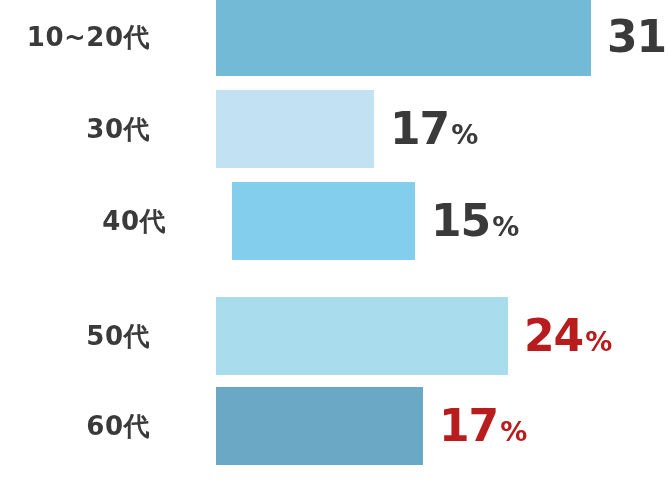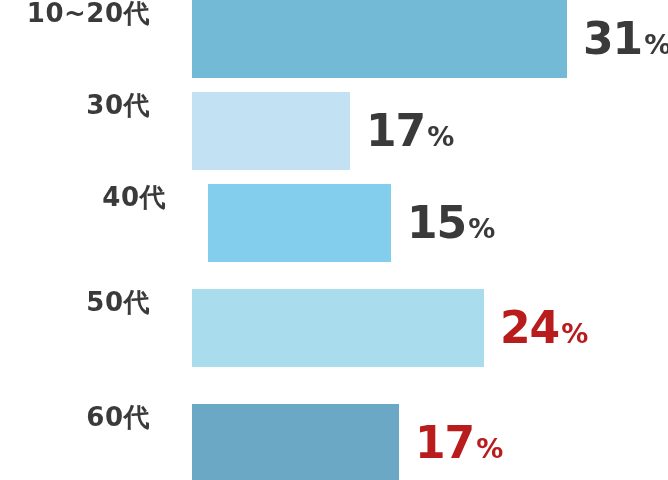--- a/index.html
+++ b/index.html
@@ -21,6 +21,8 @@
     width: 668px;
     height: 74px;
     display: flex;
+    align-items: center;
+    gap: 24px;
   }
   .row-label {
     width: 150px;

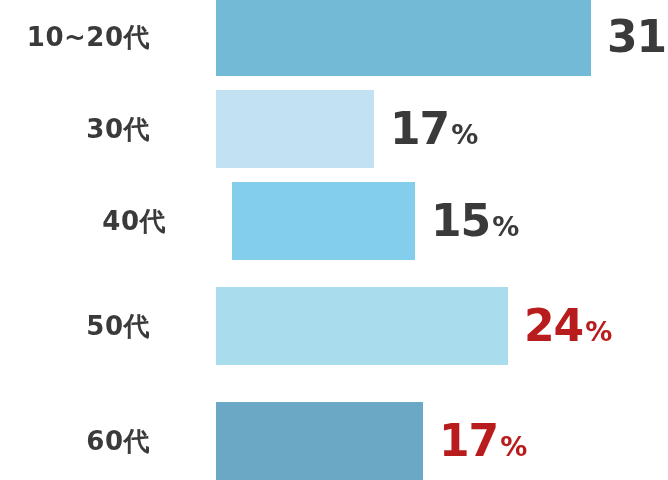--- a/index.html
+++ b/index.html
@@ -105,7 +105,7 @@
     </div>
   </div>
 
-  <div class="bar-row" style="top:289px;">
+  <div class="bar-row" style="top:299px;">
     <div class="row-label" style="color: rgb(58, 58, 58);">50代</div>
     <div class="bar-track">
       <div class="bar-fill" style="width: 292px; background: rgb(169, 220, 236);"></div>

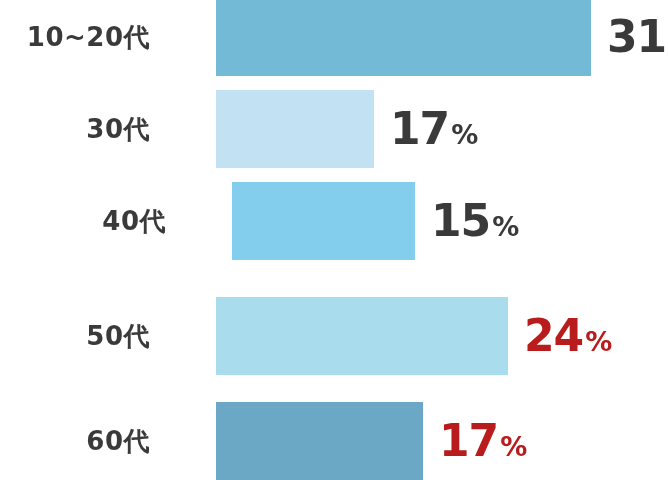--- a/index.html
+++ b/index.html
@@ -116,7 +116,7 @@
     </div>
   </div>
 
-  <div class="bar-row" style="top:404px;">
+  <div class="bar-row" style="top:389px;">
     <div class="row-label" style="color: rgb(58, 58, 58);">60代</div>
     <div class="bar-track">
       <div class="bar-fill" style="width: 207px; background: rgb(107, 168, 198);"></div>

